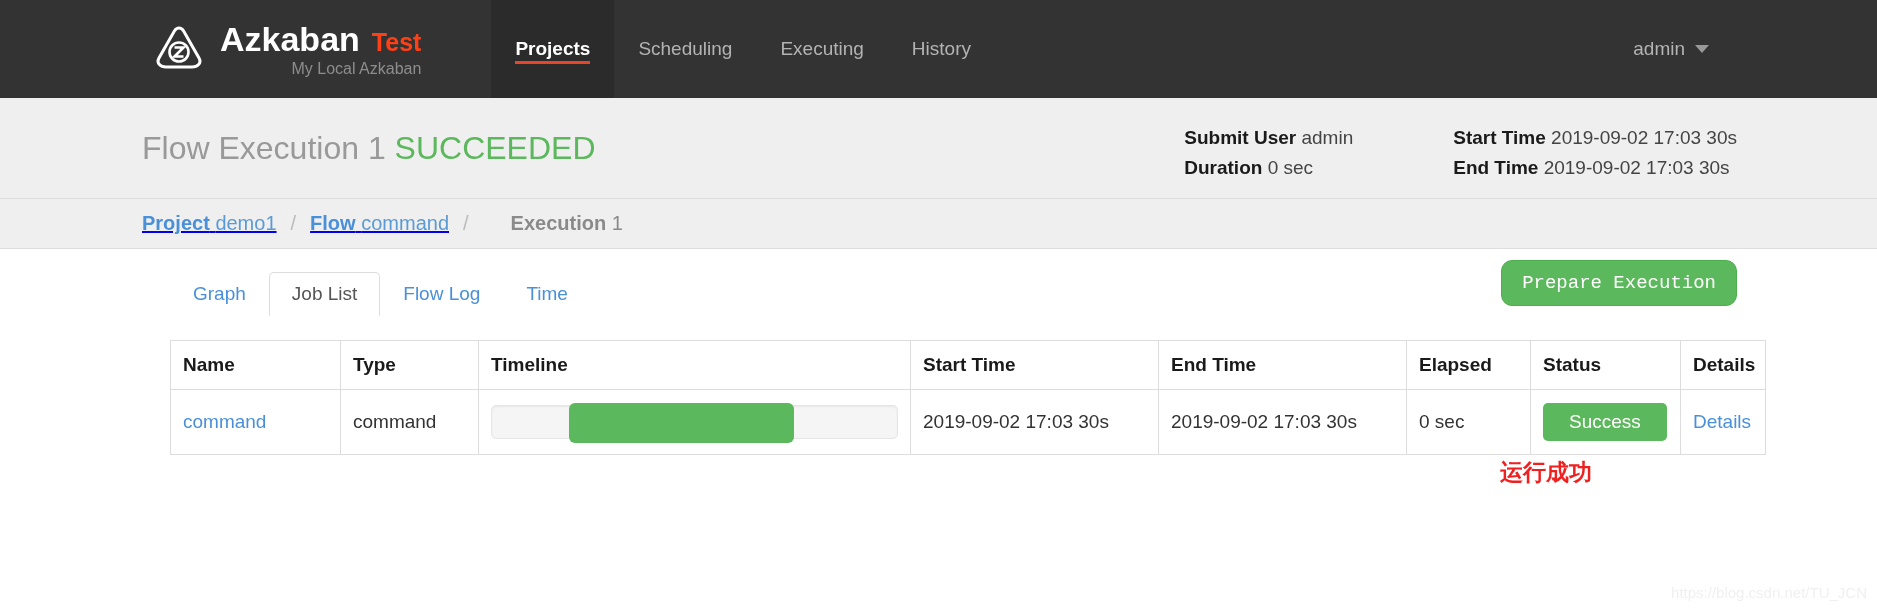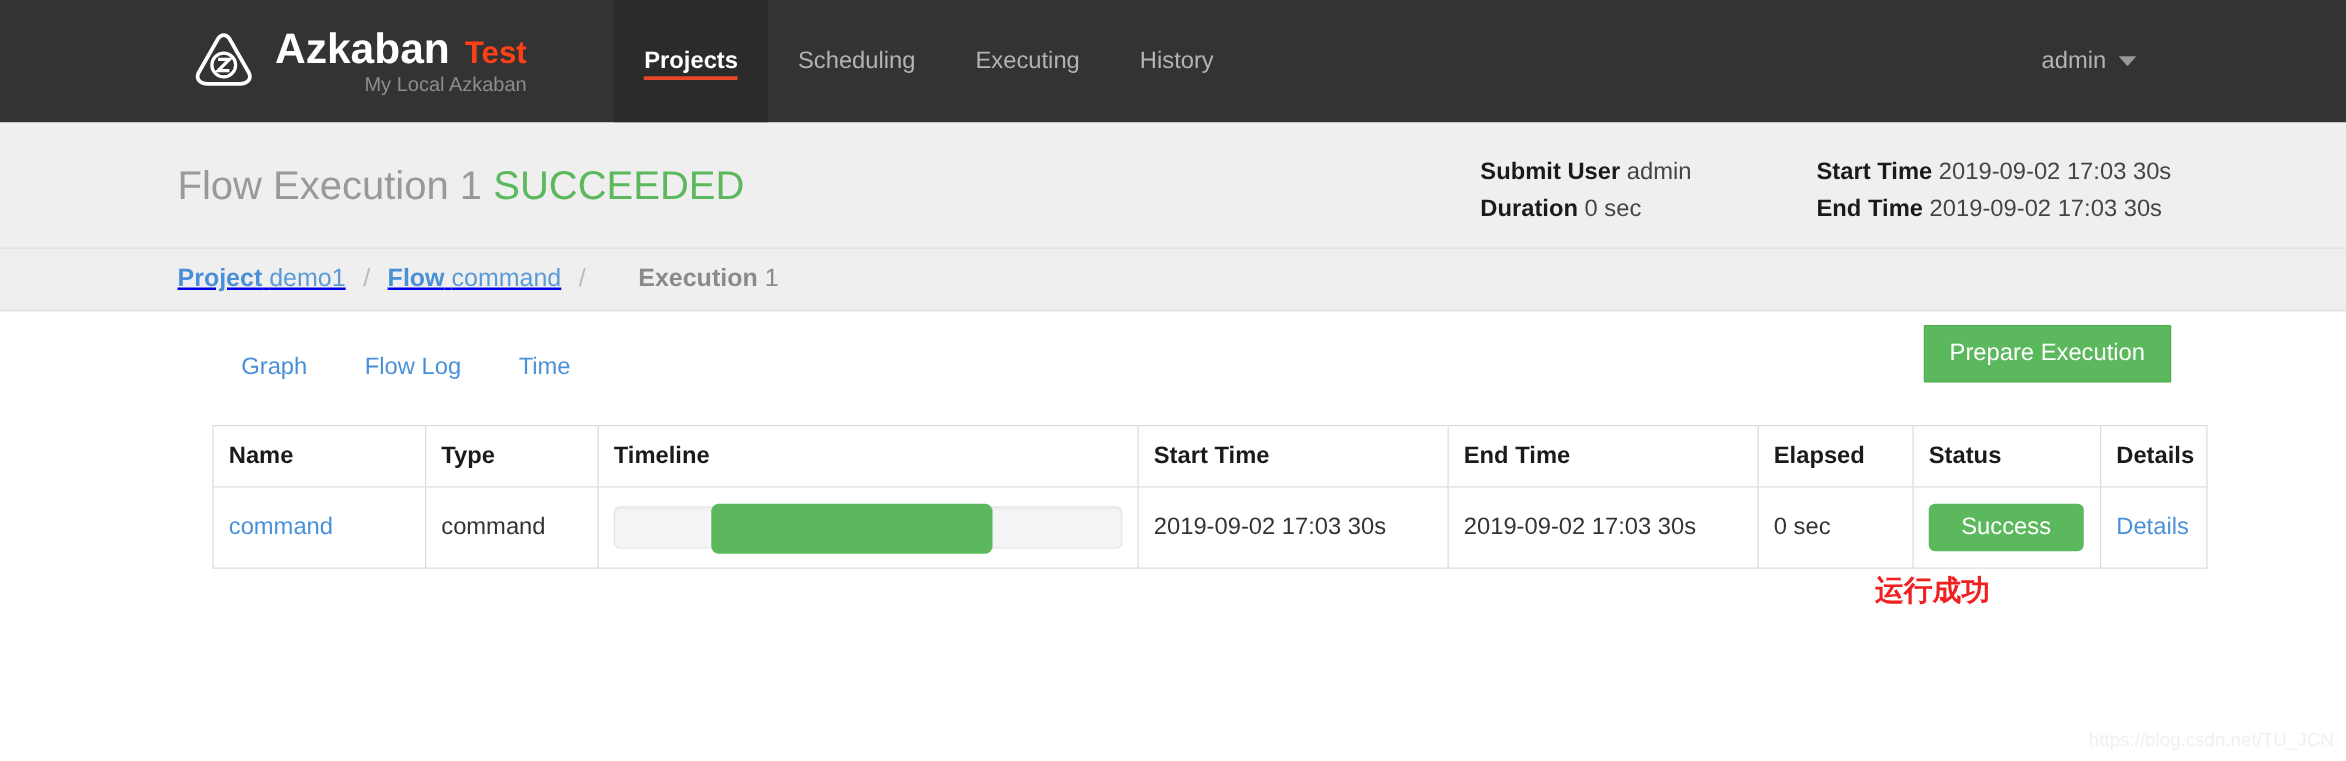--- a/index.html
+++ b/index.html
@@ -367,6 +367,7 @@
 
     <div class="tabs-row">
       <a class="tab" href="#">Graph</a>
+      <a class="tab active" href="#">Job List</a>
       <a class="tab" href="#">Flow Log</a>
       <a class="tab" href="#">Time</a>
       <button class="btn-prepare">Prepare Execution</button>

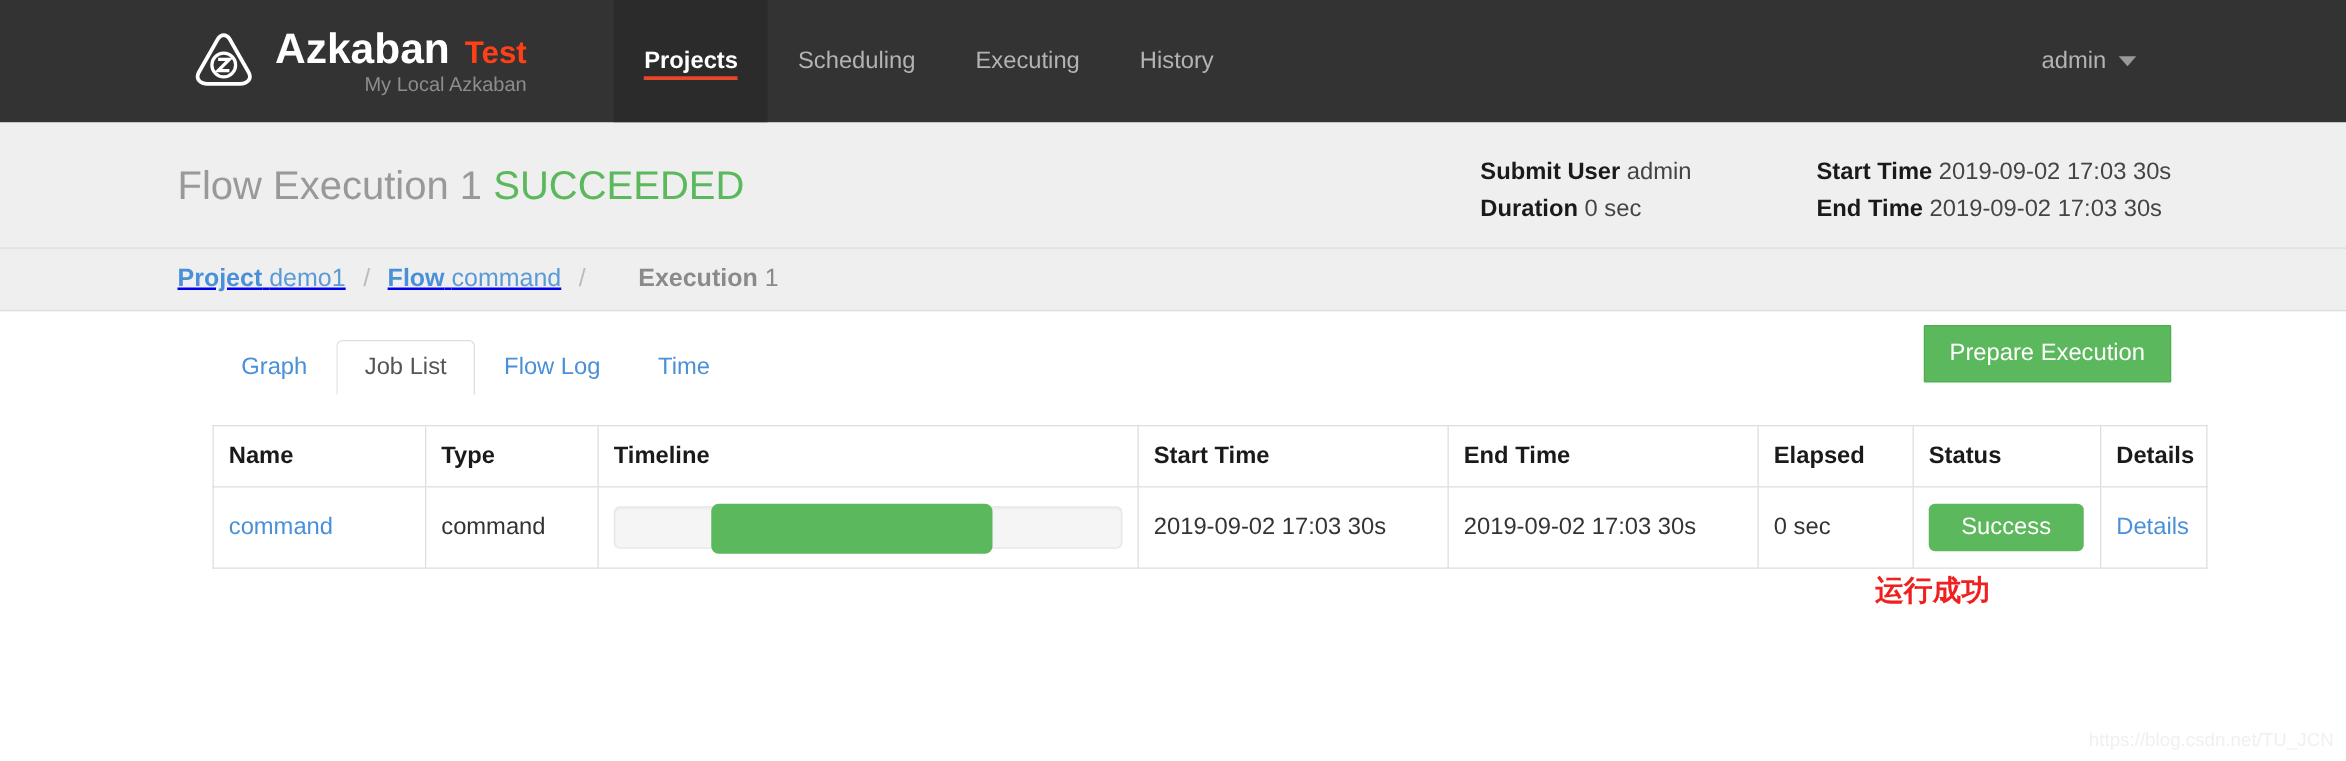--- a/index.html
+++ b/index.html
@@ -179,12 +179,13 @@
     color: #ffffff;
     font-size: 19px;
     border: 1px solid #4cae4c;
-    border-radius: 1px;
+    border-radius: 11px;
     padding: 11px 20px;
     line-height: 22px;
     cursor: pointer;
     align-self: flex-start;
     margin-top: -12px;
+    font-family: Liberation Mono, monospace;
   }
 
   

